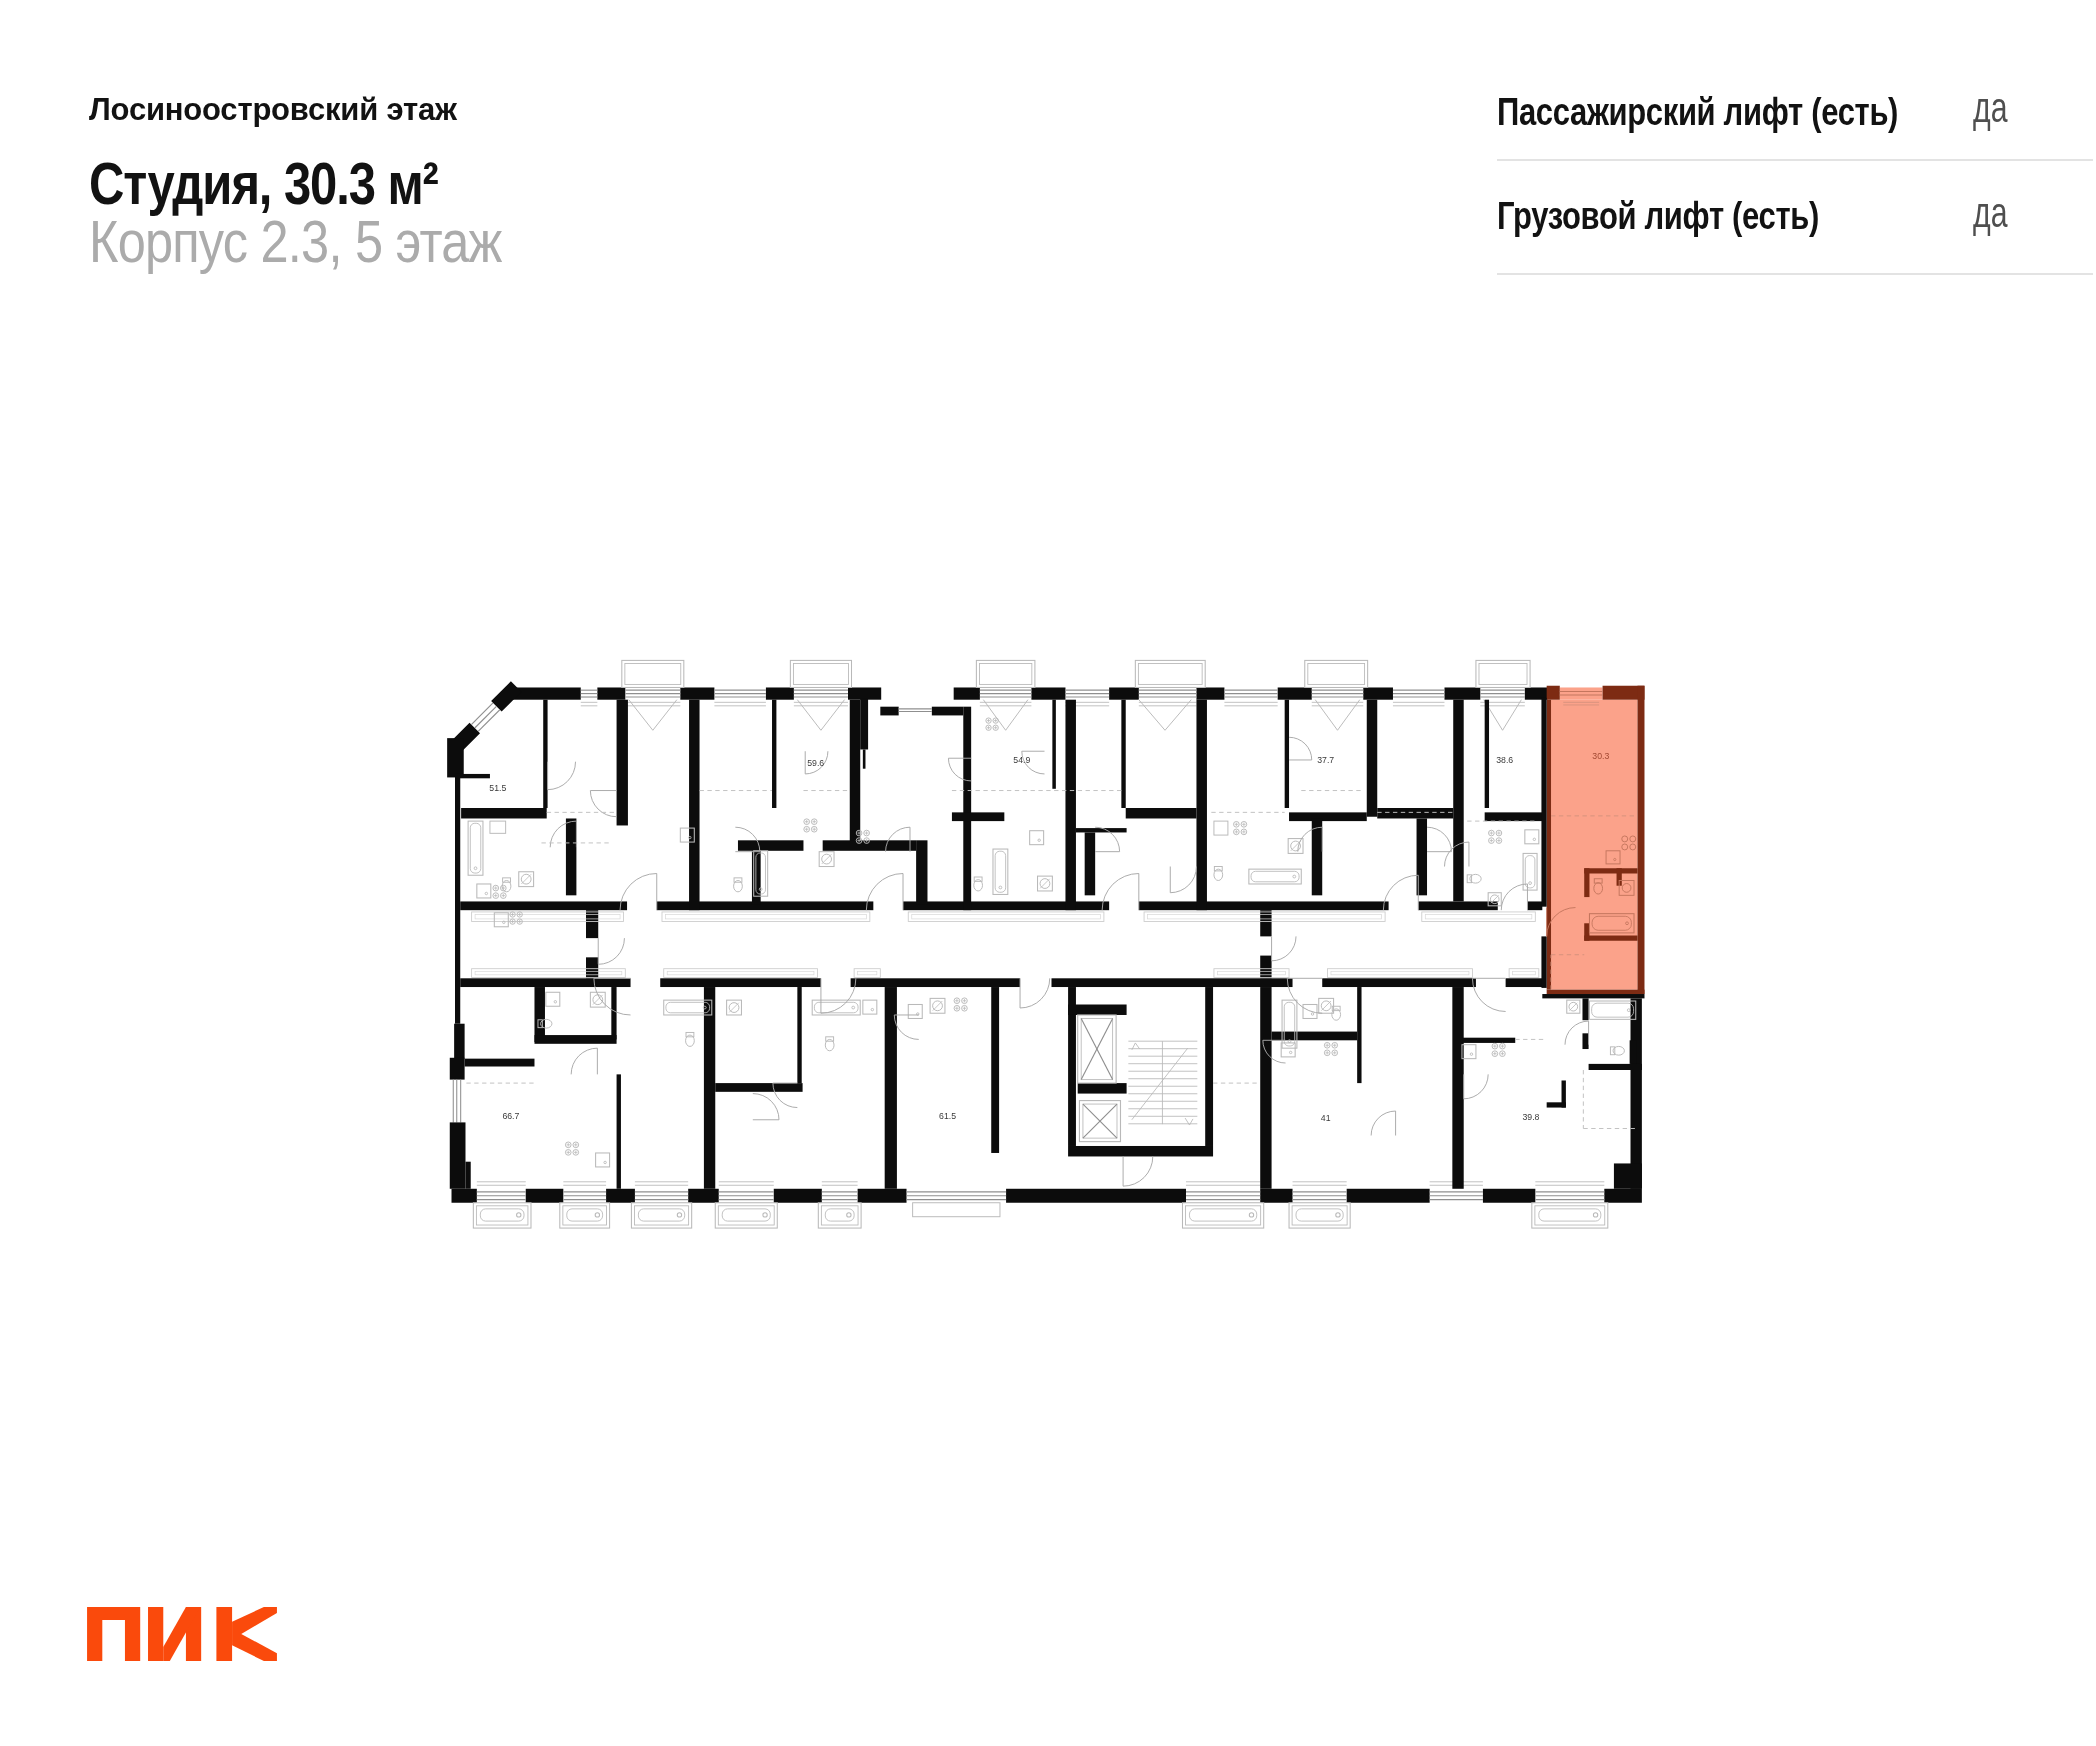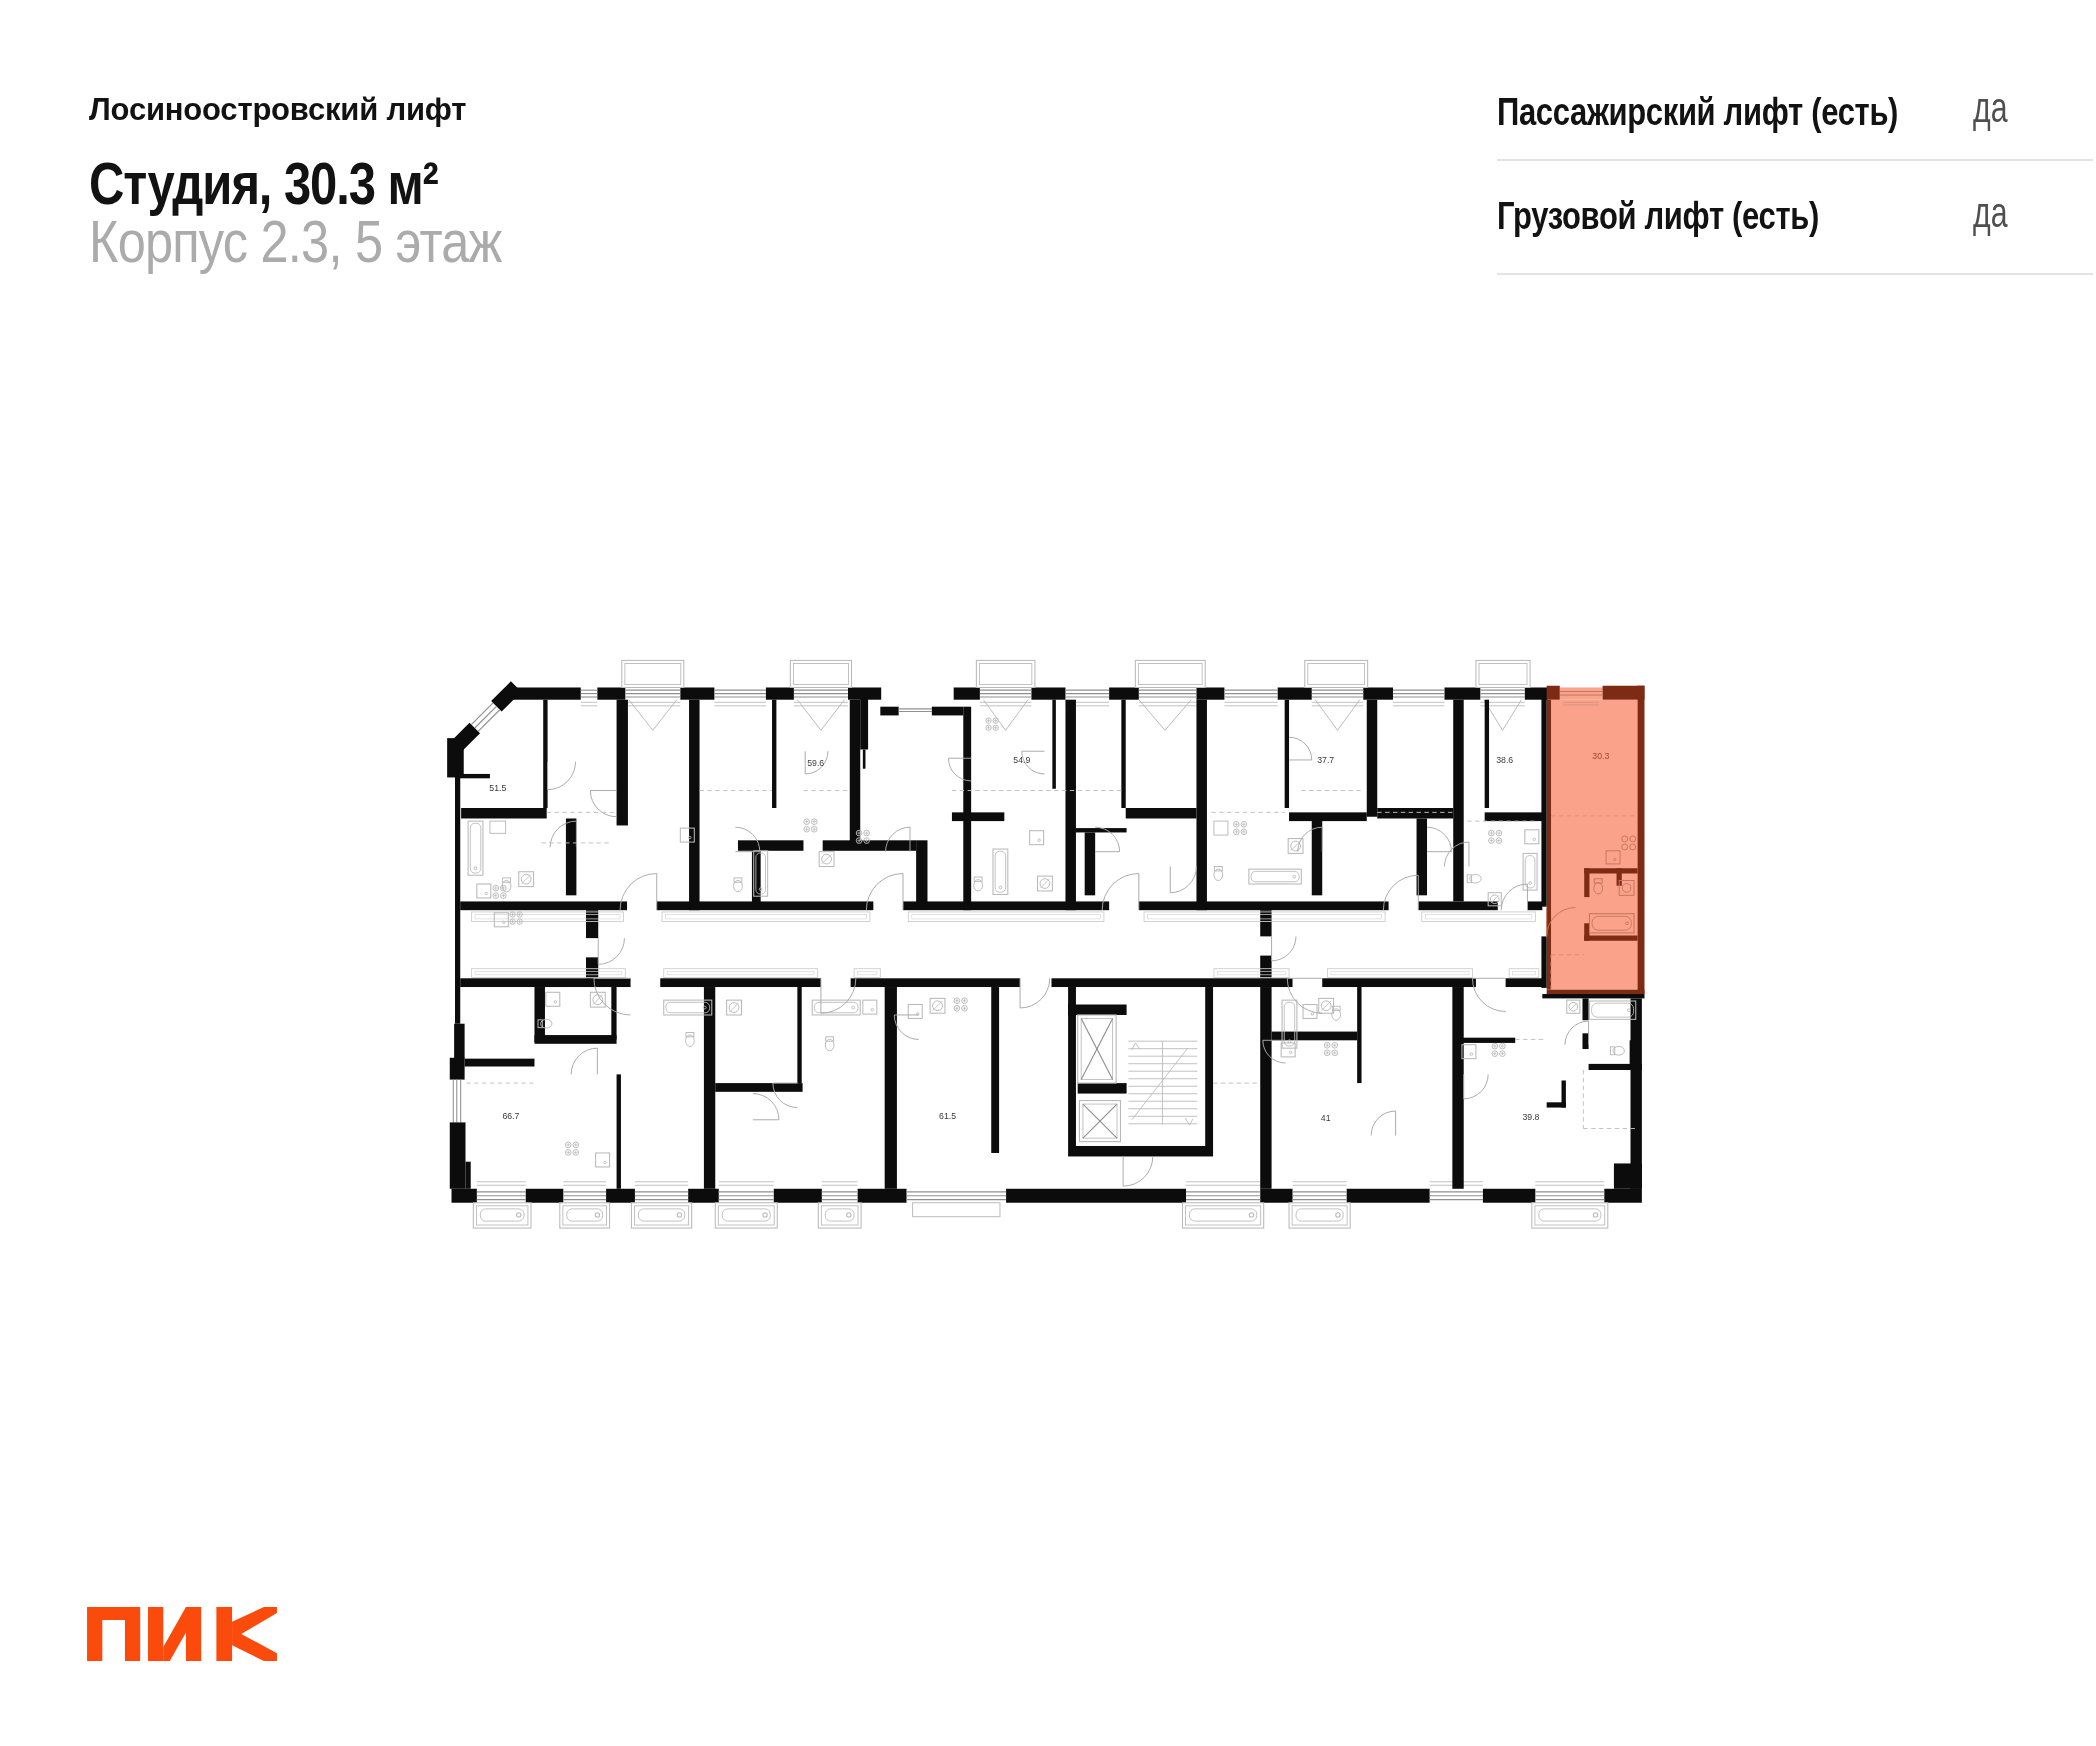--- a/index.html
+++ b/index.html
@@ -6,7 +6,7 @@
 .abs{position:absolute}
 </style></head>
 <body>
-<div class="abs" style="left:89px;top:94px;font-size:31px;font-weight:700;color:#121212;line-height:1;letter-spacing:-0.2px">Лосиноостровский лифт</div>
+<div class="abs" style="left:89px;top:94px;font-size:31px;font-weight:700;color:#121212;line-height:1;letter-spacing:-0.2px">Лосиноостровский этаж</div>
 <div class="abs" style="left:89px;top:155px;font-size:59px;font-weight:700;color:#121212;line-height:1;letter-spacing:-1.3px;transform:scaleX(0.83);transform-origin:left top">Студия, 30.3 м²</div>
 <div class="abs" style="left:89px;top:213px;font-size:59px;font-weight:400;color:#ababab;line-height:1;letter-spacing:-0.9px;transform:scaleX(0.856);transform-origin:left top">Корпус 2.3, 5 этаж</div>
 

